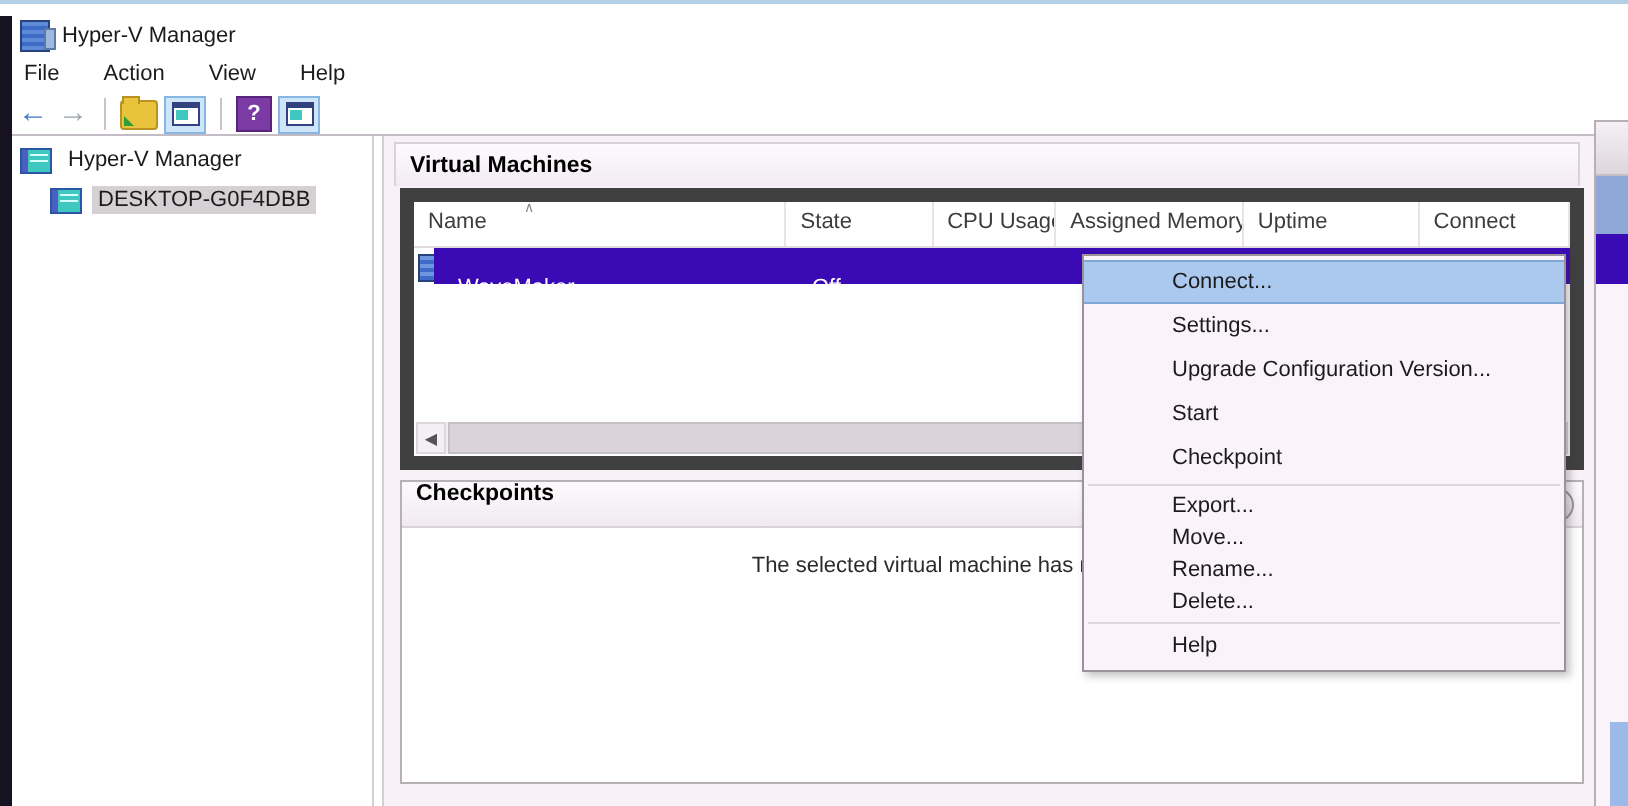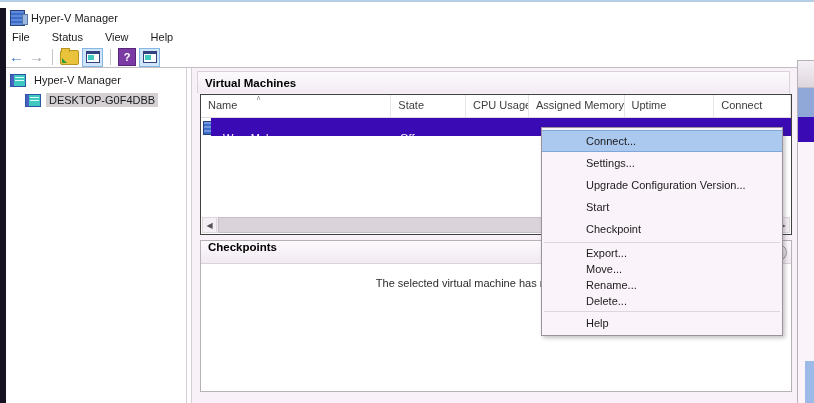--- a/index.html
+++ b/index.html
@@ -110,7 +110,7 @@
 
 <div class="abs" id="menubar">
     <span class="menu-bar-item">File</span>
-    <span class="menu-bar-item">Status</span>
+    <span class="menu-bar-item">Action</span>
     <span class="menu-bar-item">View</span>
     <span class="menu-bar-item">Help</span>
   </div>

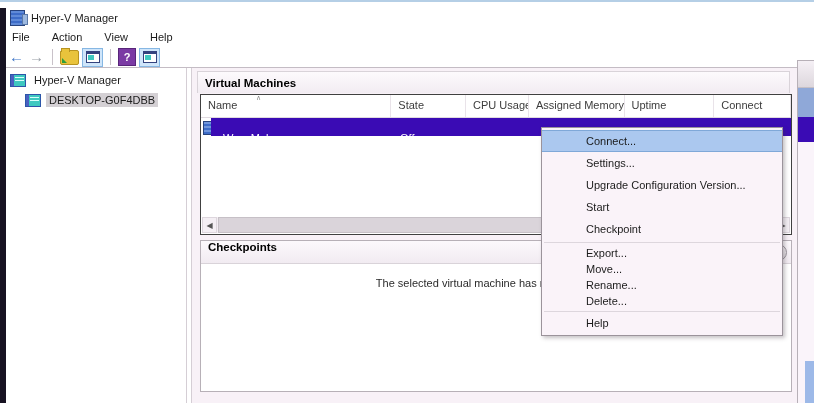--- a/index.html
+++ b/index.html
@@ -51,7 +51,7 @@
   #vm-title-band{left:197px;top:71px;width:593px;height:22px;background:linear-gradient(#fdfafd,#f2ecf2);
       border:1px solid #d9d3d9;border-bottom:none;box-sizing:border-box;display:flex;align-items:center;}
   .band-title{font-weight:bold;font-size:11.5px;padding-left:7px;color:#000;}
-  #vm-list{left:200px;top:94px;width:592px;height:141px;background:#fff;border:1px solid #404040;box-sizing:border-box;}
+  #vm-list{left:200px;top:94px;width:592px;height:141px;background:#fff;border:7px solid #404040;box-sizing:border-box;}
   #vm-table-header{display:flex;height:22px;border-bottom:1px solid #e0dae0;position:relative;}
   .hcell{box-sizing:border-box;border-right:1px solid #e9e3e9;padding-left:7px;line-height:21px;color:#3c3c3c;
       overflow:hidden;white-space:nowrap;cursor:default;}

